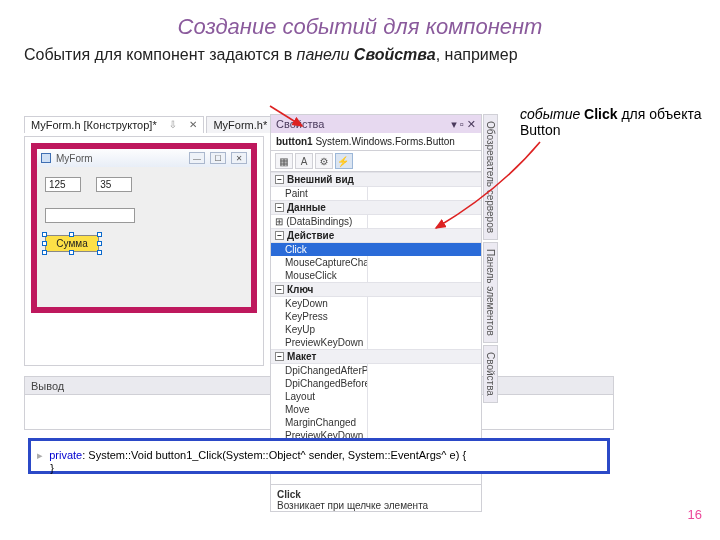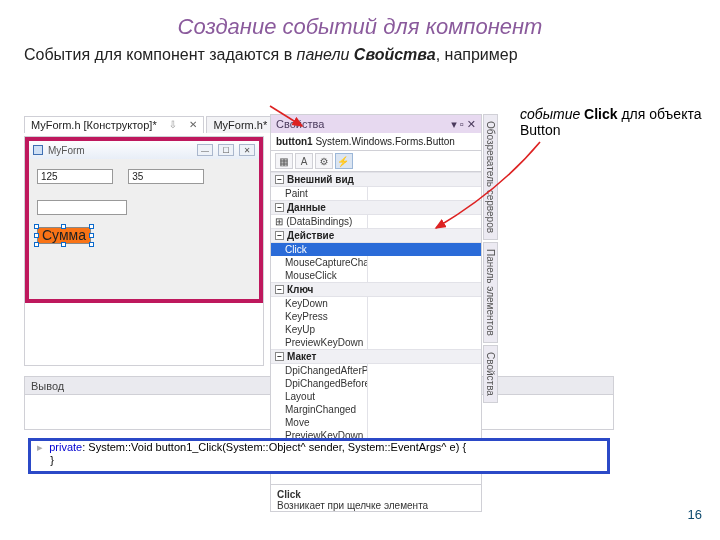--- a/index.html
+++ b/index.html
@@ -24,7 +24,7 @@
 
   
   .designer { position: absolute; left: 0; top: 22px; width: 240px; height: 230px; background: #fff; border: 1px solid #d0d0d6; }
-  .formwin { border: 4px solid #be185d; }
+  .formwin { margin: 6px; border: 6px solid #be185d; }
   .formwin .titlebar { height: 18px; background: linear-gradient(#fdfdfe,#e8eef7); display: flex; align-items: center; gap: 5px; padding: 0 4px; font-size: 10px; color: #555; }
   .titlebar .icon { width: 10px; height: 10px; border: 1px solid #3f6fb3; background: #cfe0f5; }
   .titlebar .spacer { flex: 1; }

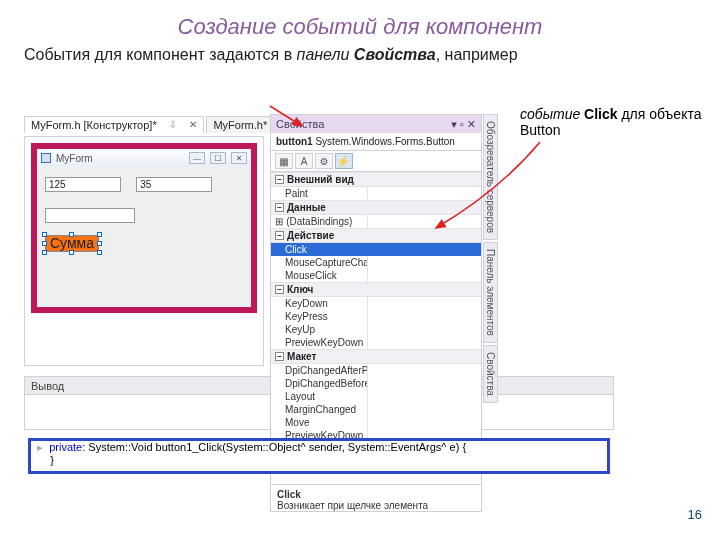--- a/index.html
+++ b/index.html
@@ -30,7 +30,7 @@
   .titlebar .spacer { flex: 1; }
   .winbtn { width: 16px; height: 12px; border: 1px solid #aab7cd; background: #eef2f8; display: flex; align-items: center; justify-content: center; font-size: 8px; color: #555; }
   .formbody { background: #efefef; padding: 10px 8px 14px; min-height: 140px; position: relative; }
-  .tb { display: inline-block; background: #fff; border: 1px solid #999; height: 15px; width: 76px; font-size: 10px; padding: 0 3px; line-height: 13px; }
+  .tb { display: inline-block; background: #fff; border: 1px solid #999; height: 15px; width: 36px; font-size: 10px; padding: 0 3px; line-height: 13px; }
   .tbrow { margin-bottom: 16px; }
   .tbwide { display: block; width: 90px; margin: 4px 0 12px 0; }
   .selbtn { position: relative; display: inline-block; border: 1px solid #888; background: #f97316; width: 54px; height: 17px; text-align: center; line-height: 15px; font-size: 14px; }

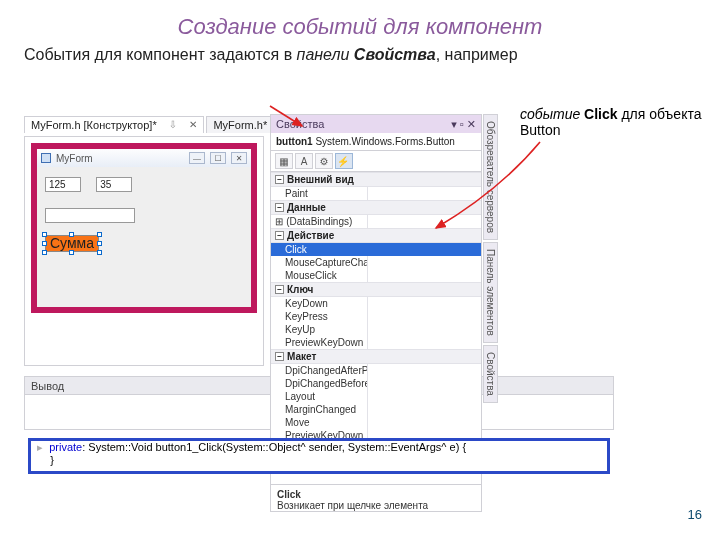--- a/index.html
+++ b/index.html
@@ -33,7 +33,7 @@
   .tb { display: inline-block; background: #fff; border: 1px solid #999; height: 15px; width: 36px; font-size: 10px; padding: 0 3px; line-height: 13px; }
   .tbrow { margin-bottom: 16px; }
   .tbwide { display: block; width: 90px; margin: 4px 0 12px 0; }
-  .selbtn { position: relative; display: inline-block; border: 1px solid #888; background: #f97316; width: 54px; height: 17px; text-align: center; line-height: 15px; font-size: 14px; }
+  .selbtn { position: relative; display: inline-block; border: 1px solid #888; background: #fde047; width: 54px; height: 17px; text-align: center; line-height: 15px; font-size: 10px; }
   .handle { position: absolute; width: 5px; height: 5px; border: 1px solid #0a69cc; background: #fff; }
   .h-tl { left: -4px; top: -4px; } .h-t { left: 50%; top: -4px; margin-left: -3px; } .h-tr { right: -4px; top: -4px; }
   .h-l { left: -4px; top: 50%; margin-top: -3px; } .h-r { right: -4px; top: 50%; margin-top: -3px; }

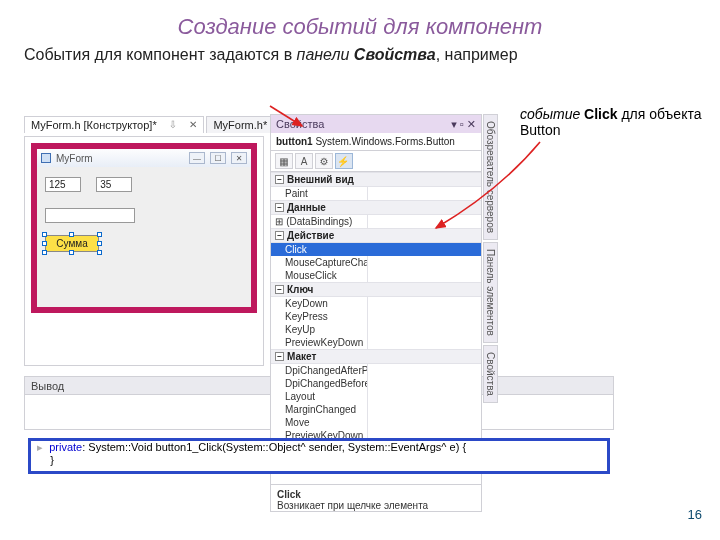--- a/index.html
+++ b/index.html
@@ -221,11 +221,11 @@
           <div class="pv"></div>
         </div>
       <div class="prow">
+          <div class="pn">Move</div>
+          <div class="pv"></div>
+        </div>
+      <div class="prow">
           <div class="pn">MarginChanged</div>
-          <div class="pv"></div>
-        </div>
-      <div class="prow">
-          <div class="pn">Move</div>
           <div class="pv"></div>
         </div>
       <div class="prow">

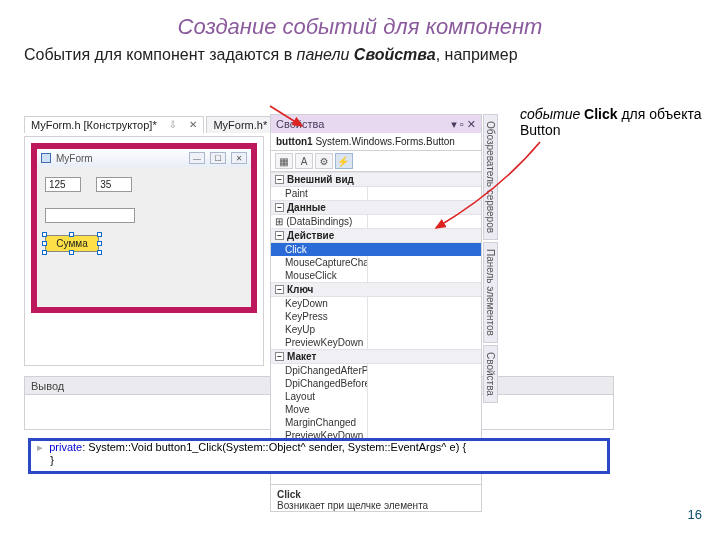--- a/index.html
+++ b/index.html
@@ -72,7 +72,7 @@
   .sidetab { writing-mode: vertical-rl; background: #eceaf2; border: 1px solid #d0d0d6; padding: 6px 1px; font-size: 10px; color: #555; margin-bottom: 2px; }
 
   
-  .codebox { position: absolute; left: 28px; top: 438px; width: 582px; height: 36px; border: 3px solid #2b49c7; background: #fff; font-family: Consolas, monospace; font-size: 11px; padding: 0 6px; color: #000; }
+  .codebox { position: absolute; left: 28px; top: 438px; width: 582px; height: 36px; border: 3px solid #2b49c7; background: #fff; font-family: Consolas, monospace; font-size: 11px; padding: 8px 6px; color: #000; }
   .codebox .kw { color: #0000d0; }
 
   

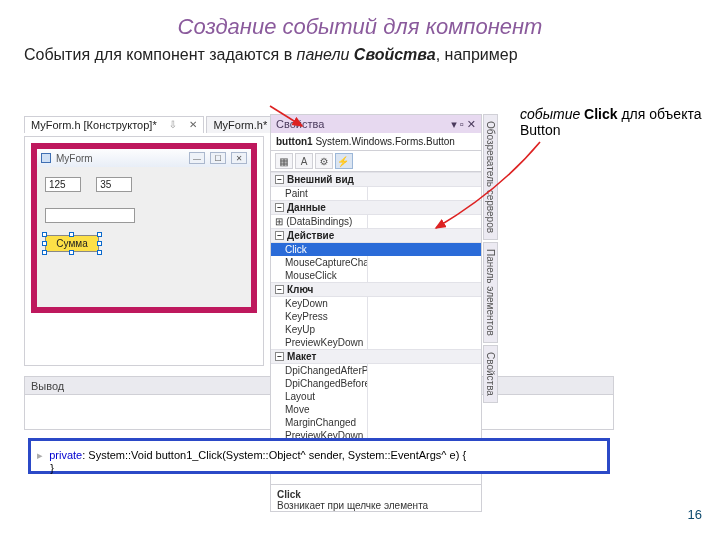--- a/index.html
+++ b/index.html
@@ -11,7 +11,7 @@
   .callout { position: absolute; left: 520px; top: 106px; font-size: 14px; width: 190px; }
   .callout .it { font-style: italic; }
   .callout .bd { font-weight: 700; }
-  .page-num { position: absolute; right: 18px; bottom: 18px; color: #0c4a6e; font-size: 13px; }
+  .page-num { position: absolute; right: 18px; bottom: 18px; color: #ec4899; font-size: 13px; }
 
   .ide { position: absolute; left: 24px; top: 114px; width: 576px; height: 398px; font-size: 11px; color: #222; }
 

